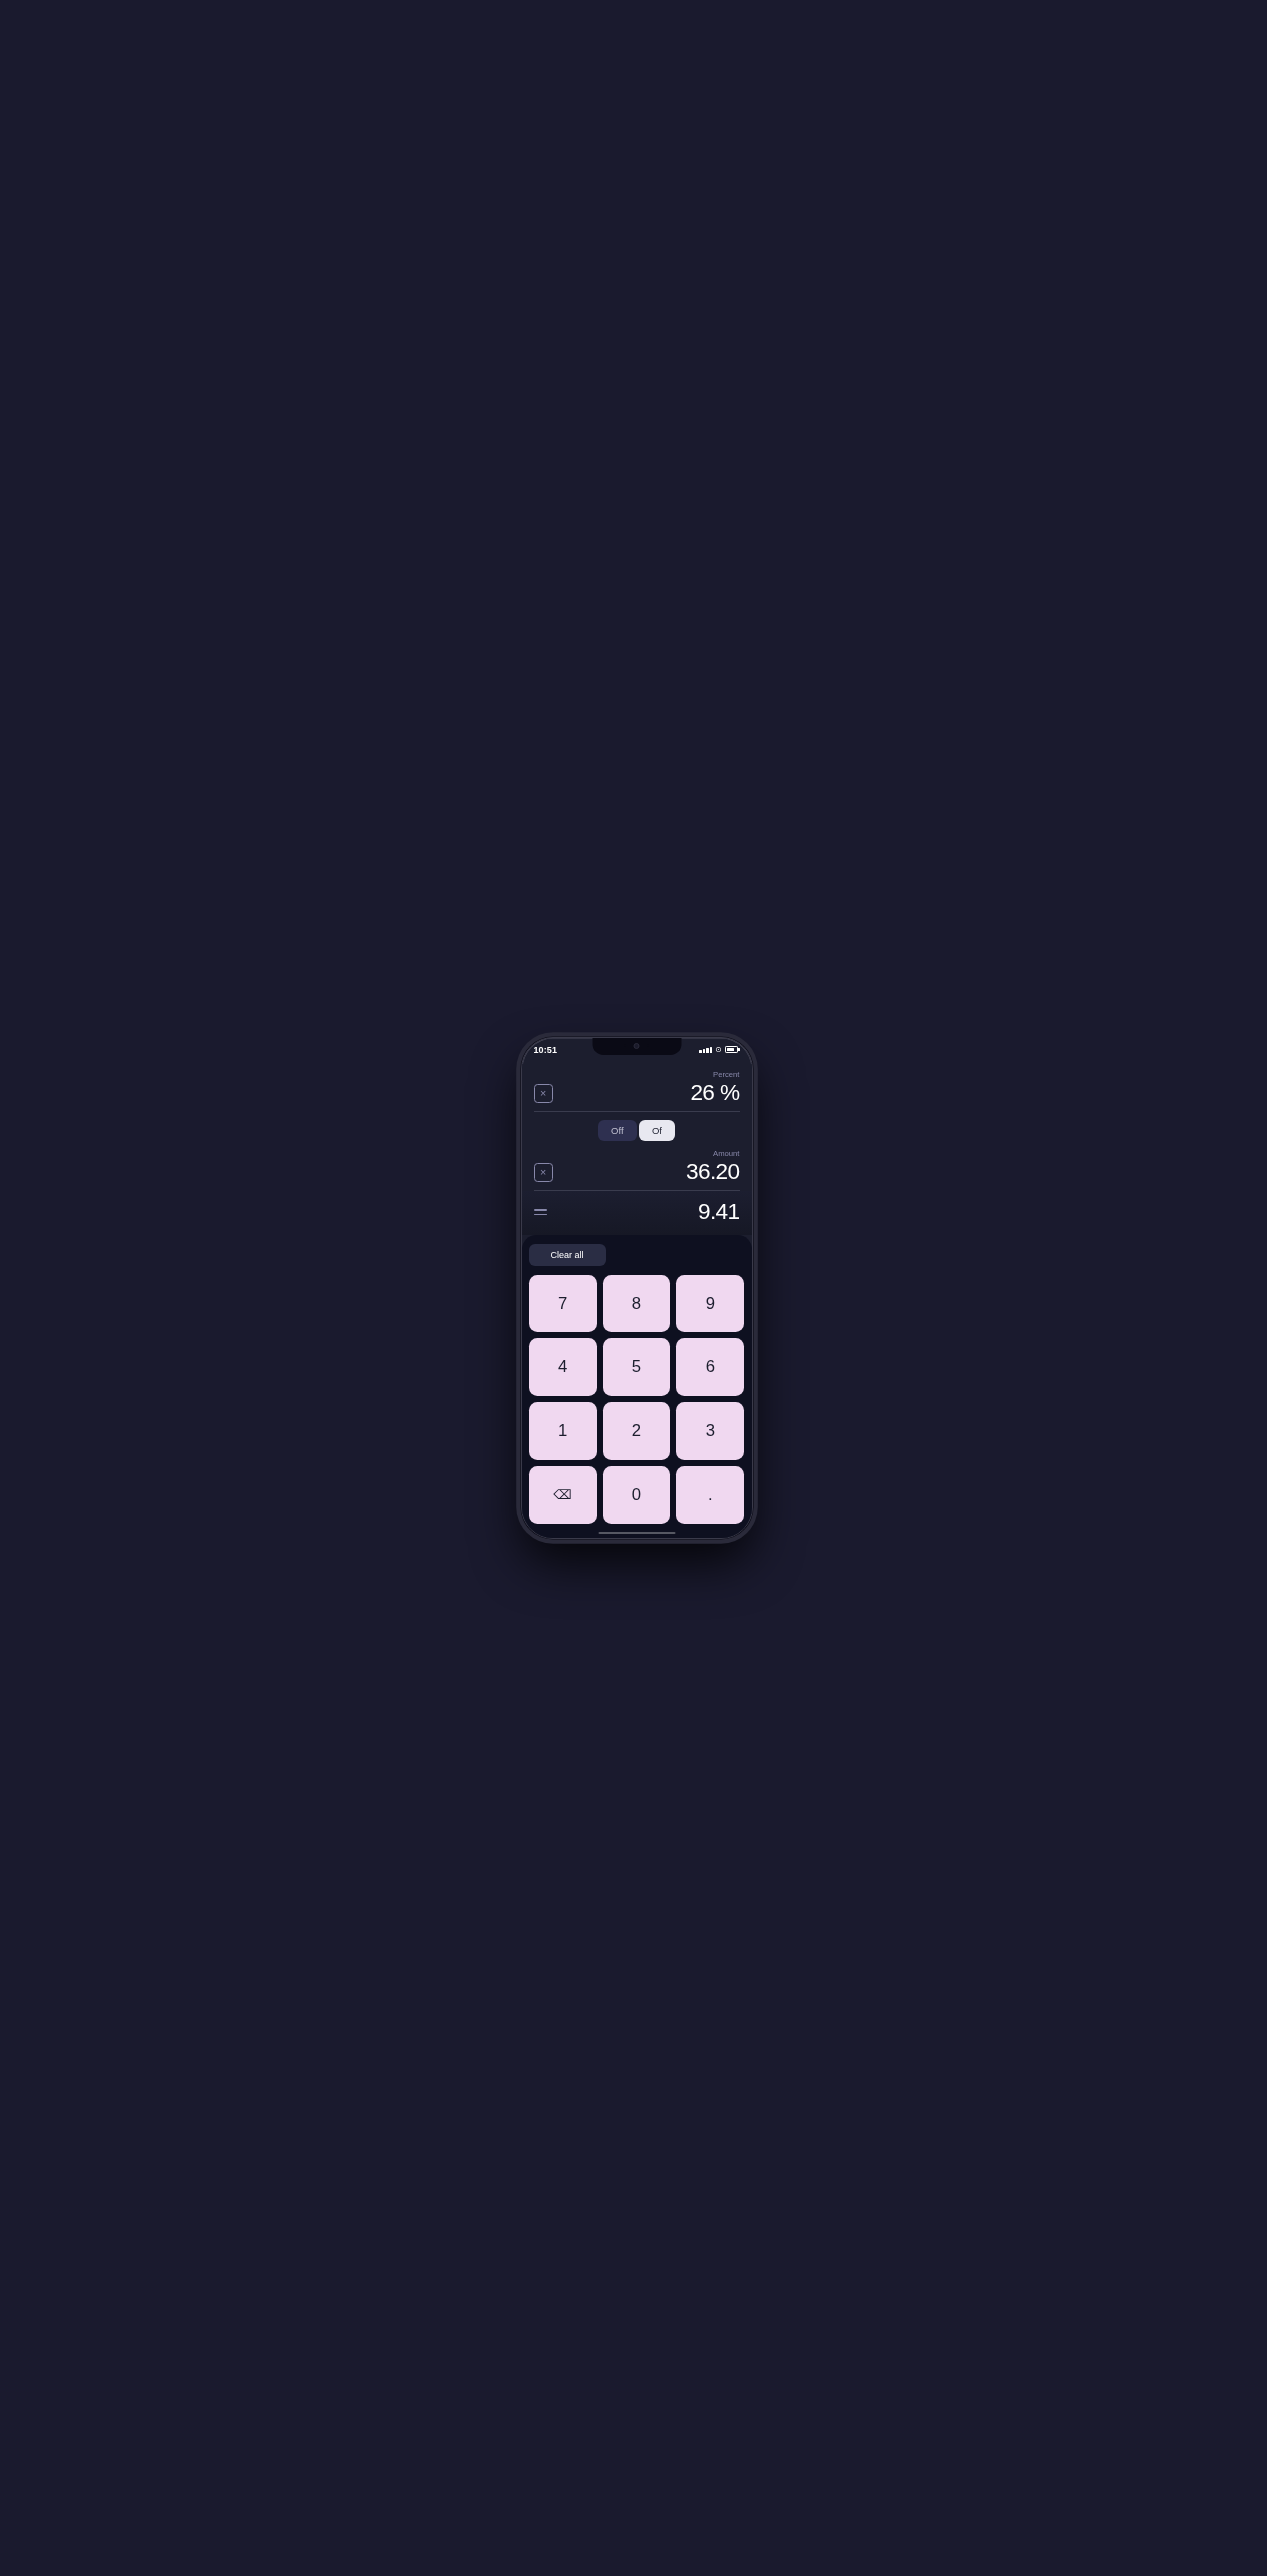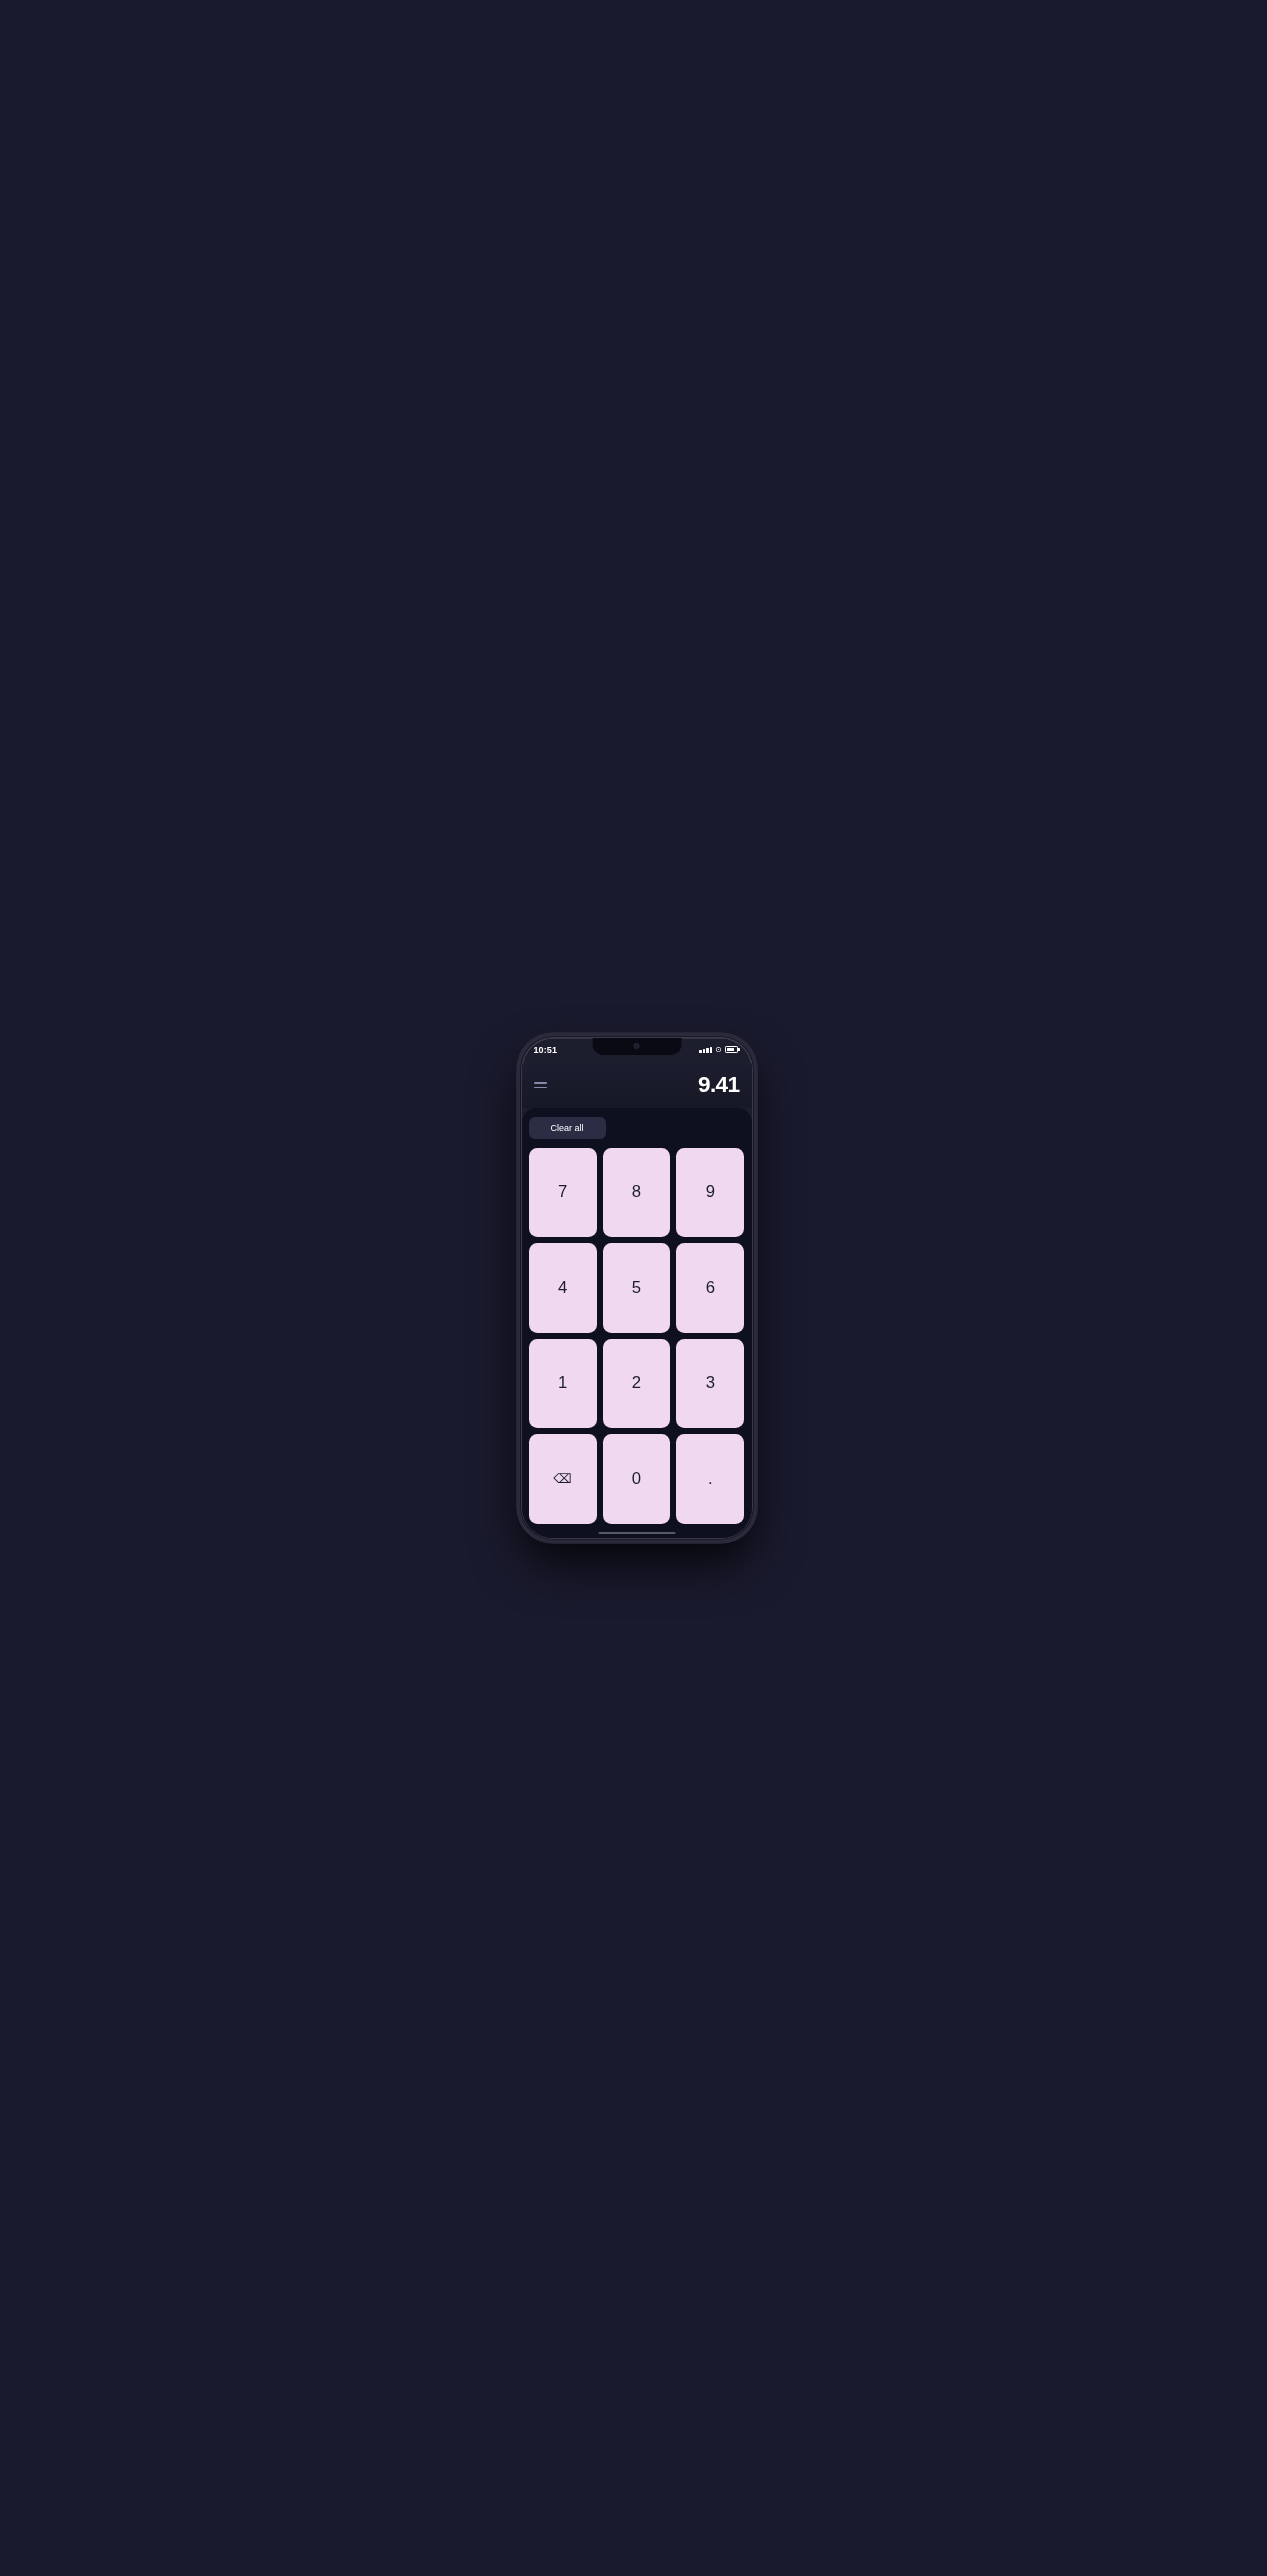--- a/index.html
+++ b/index.html
@@ -343,6 +343,29 @@
 
   <div class="app-content">
 
+    <div class="display-area">
+
+      <div class="percent-row">
+        <div class="input-label">Percent</div>
+        <div class="input-row">
+          <div class="clear-btn-small"></div>
+          <span class="input-value">26 %</span>
+        </div>
+      </div>
+
+      <div class="toggle-row">
+        <button class="toggle-btn inactive">Off</button>
+        <button class="toggle-btn active">Of</button>
+      </div>
+
+      <div class="amount-row">
+        <div class="input-label">Amount</div>
+        <div class="input-row">
+          <div class="clear-btn-small"></div>
+          <span class="input-value">36.20</span>
+        </div>
+      </div>
+    </div>
 
     <div class="result-section">
       <div class="equals-icon">

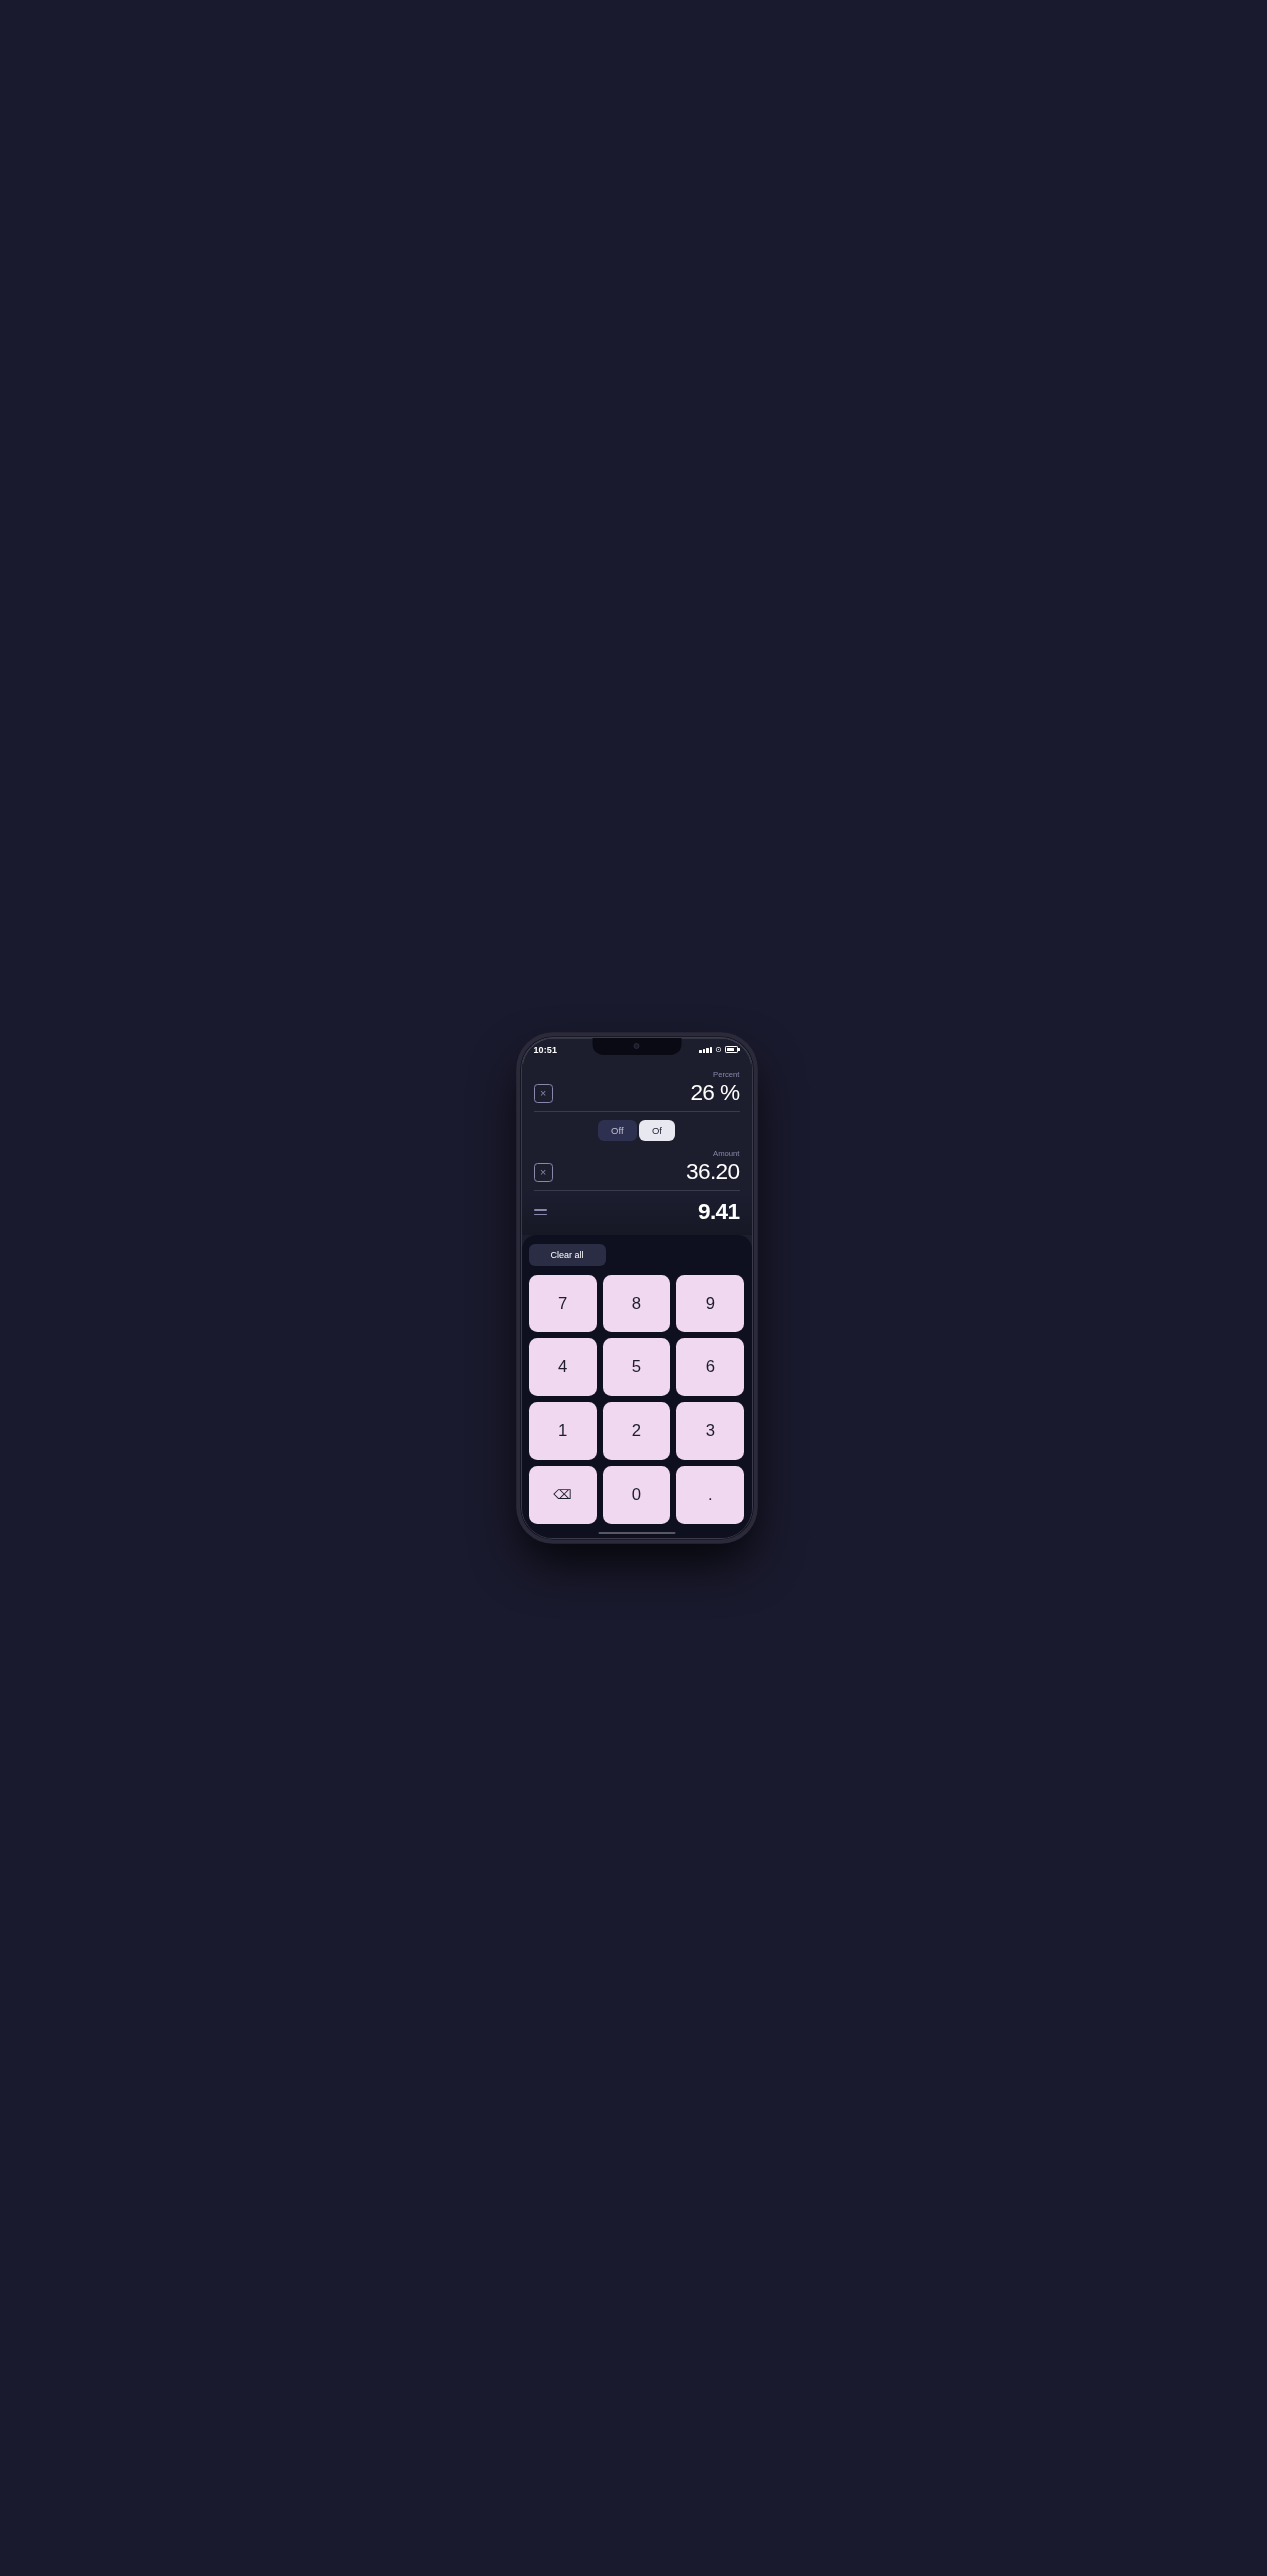--- a/index.html
+++ b/index.html
@@ -244,7 +244,7 @@
     }
     .result-value {
       font-size: 22.6px;
-      font-weight: 700;
+      font-weight: 400;
       color: #ffffff;
       letter-spacing: -0.6px;
     }

